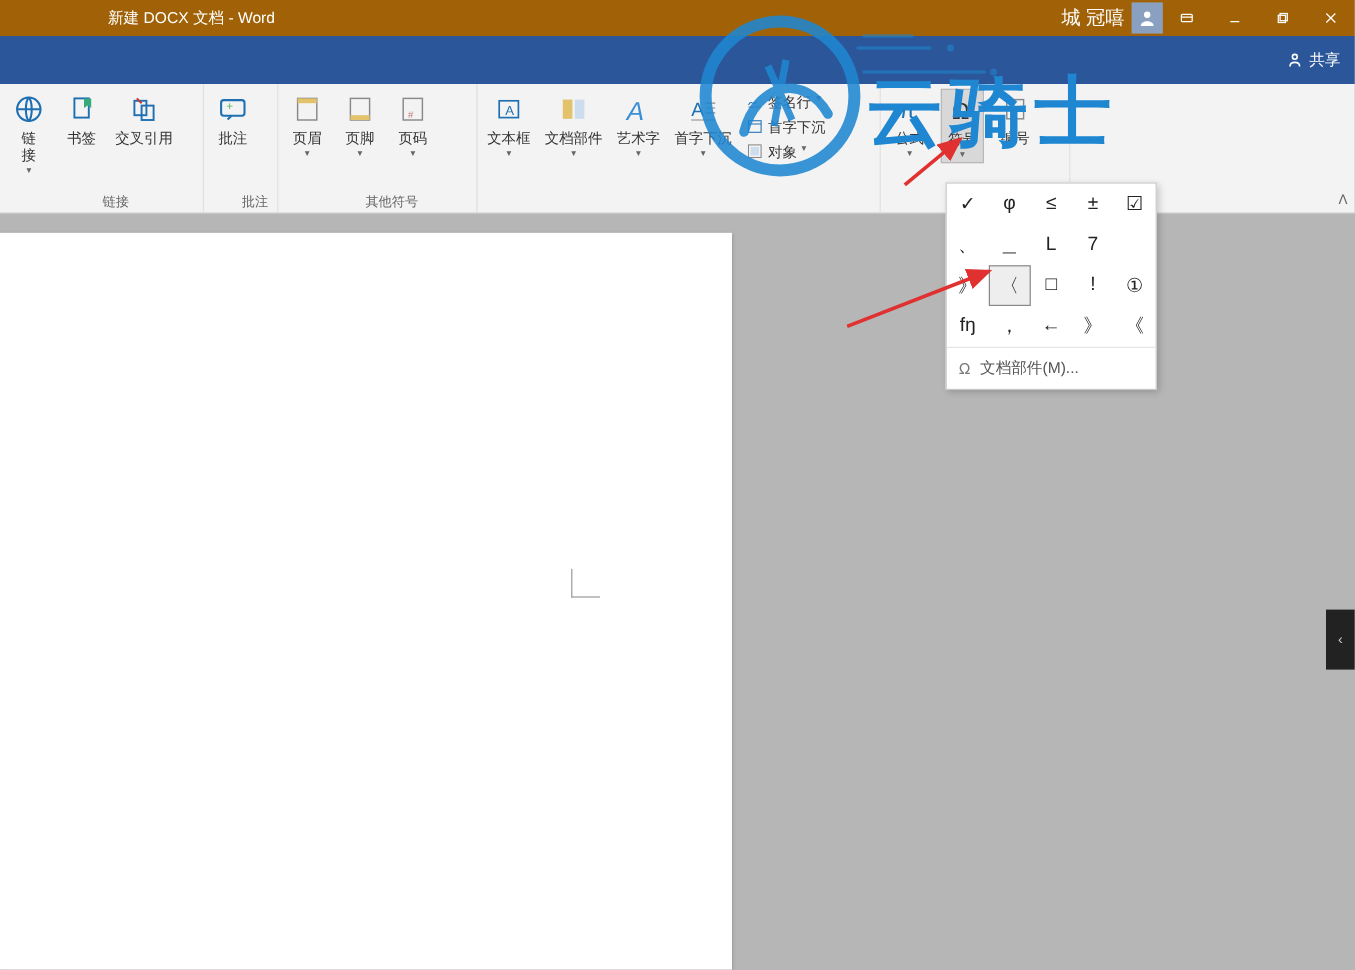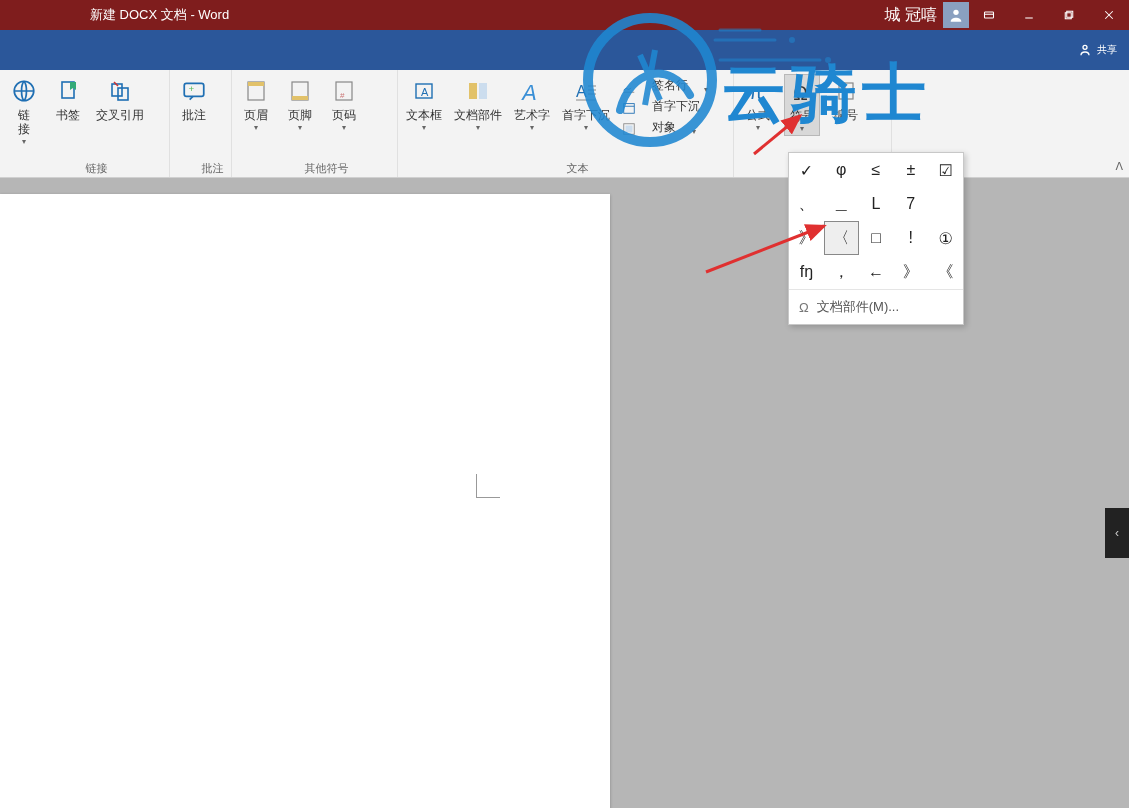--- a/index.html
+++ b/index.html
@@ -15,7 +15,7 @@
   
   .titlebar {
     height: 30px;
-    background: #7f1d1d;
+    background: #a16207;
     color: #fff;
     display: flex;
     align-items: center;

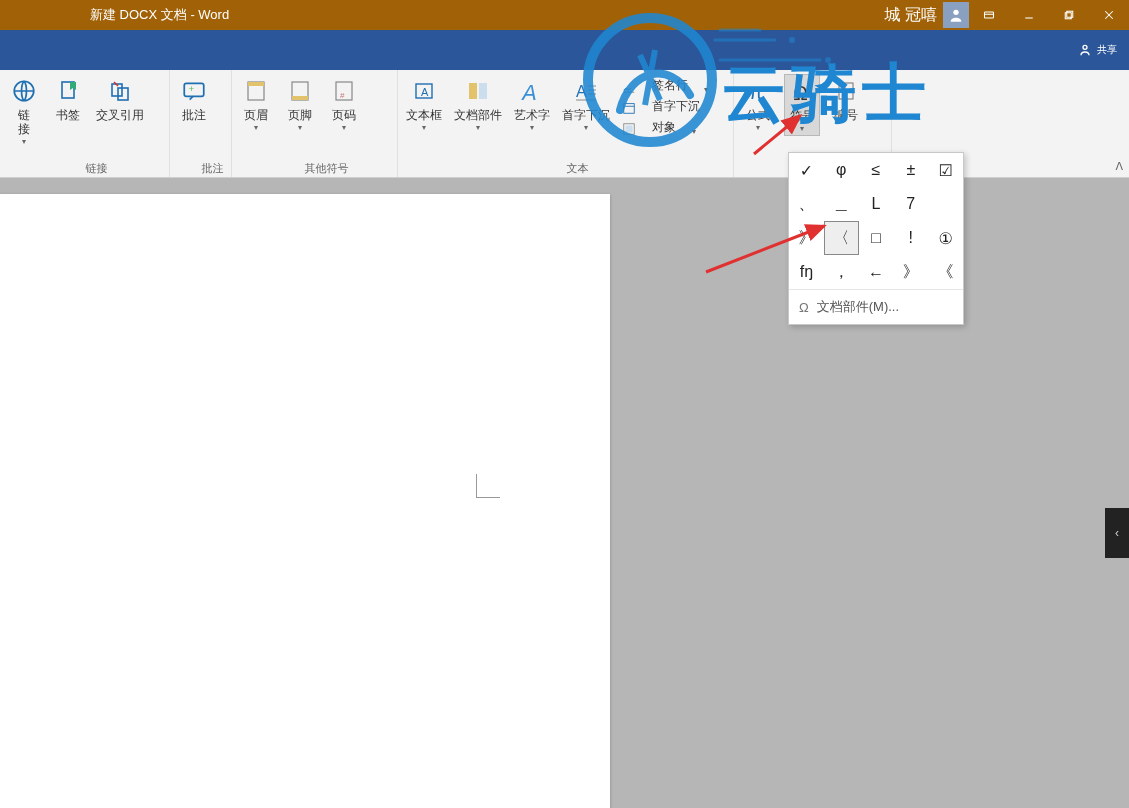--- a/index.html
+++ b/index.html
@@ -61,7 +61,7 @@
   }
   .share {
     display: flex; align-items: center; gap: 4px;
-    font-size: 10px;
+    font-size: 13px;
     cursor: pointer;
     justify-content: space-between;
   }

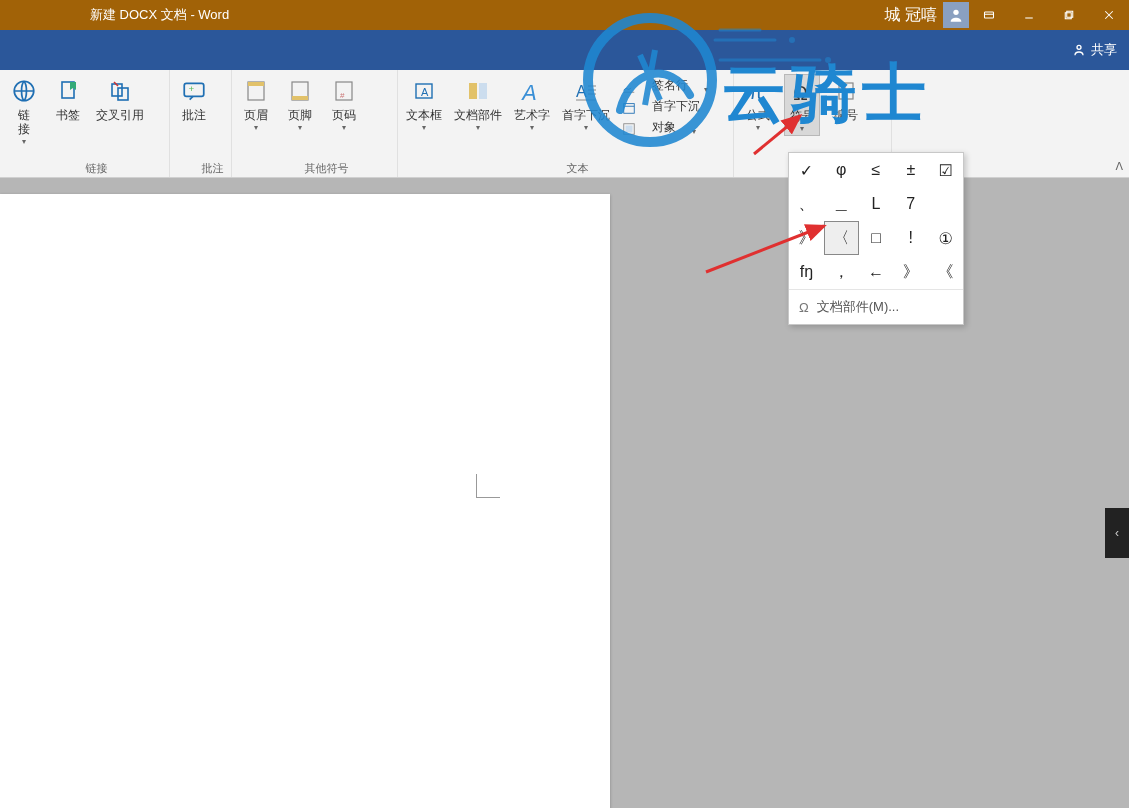--- a/index.html
+++ b/index.html
@@ -242,7 +242,7 @@
   
   .small-item {
     font-size: 12px; color: #333;
-    display: flex; align-items: flex-end; gap: 16px;
+    display: flex; align-items: flex-start; gap: 4px;
     padding: 1px 2px;
   }
 </style>

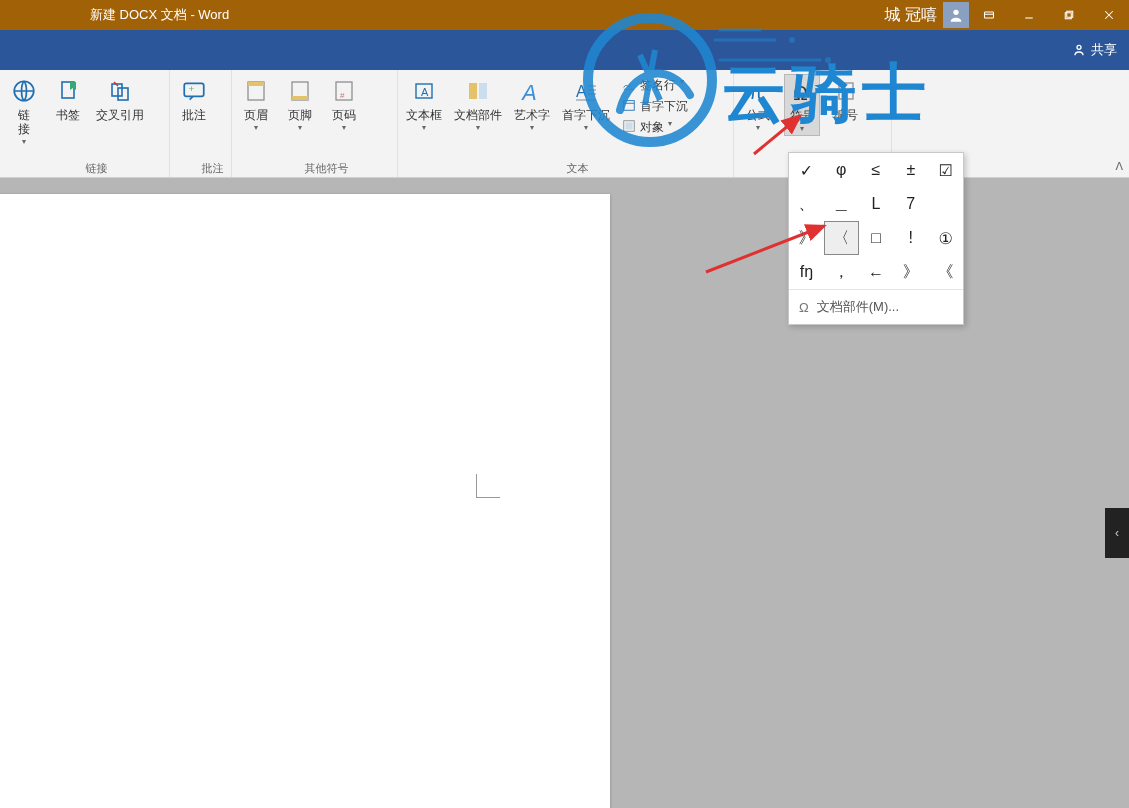--- a/index.html
+++ b/index.html
@@ -455,7 +455,6 @@
         </div>
       </div>
     </div>
-    <div class="group-label">文本</div>
   </div>
 
   <div class="group" style="width:158px;border-right:1px solid #e0e0e0;">

